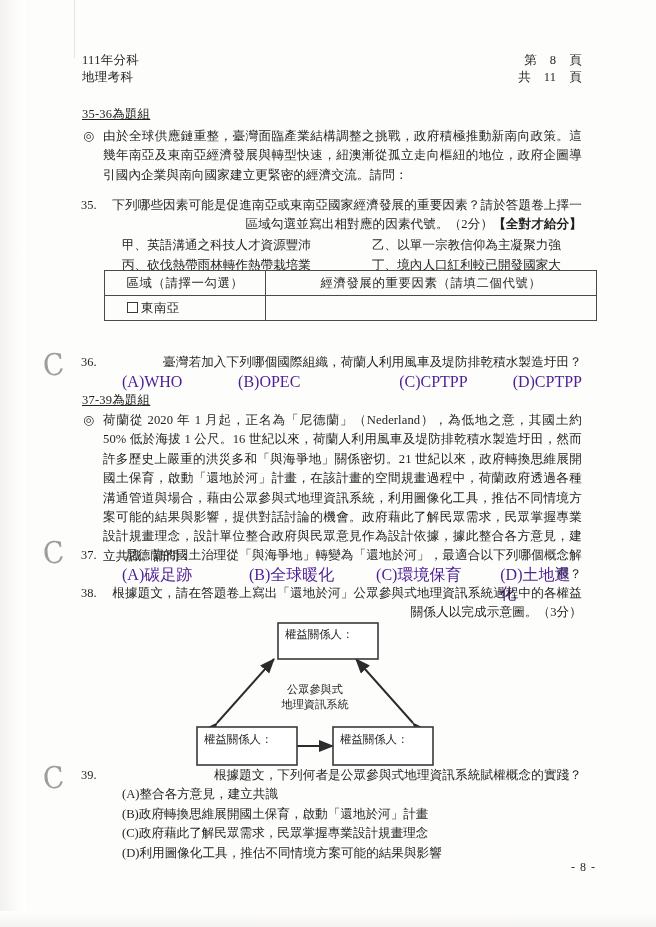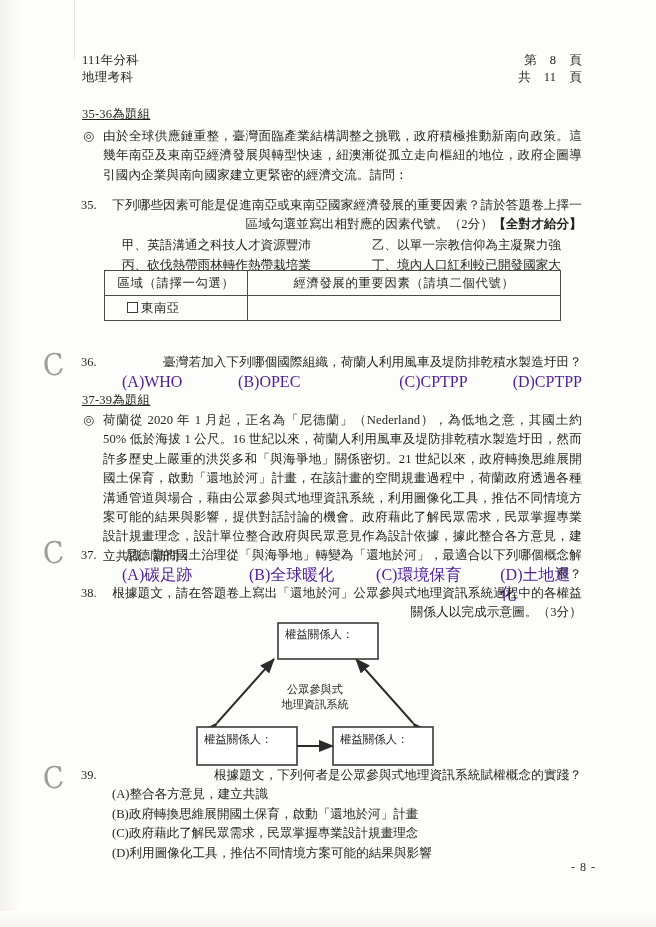--- a/index.html
+++ b/index.html
@@ -144,7 +144,7 @@
   .ans-table td {
     border: 1px solid #4a4a4a;
     height: 22px;
-    padding: 1px 8px;
+    padding: 1px 17px;
     vertical-align: middle;
   }
   .ans-table .col-a { width: 126px; }

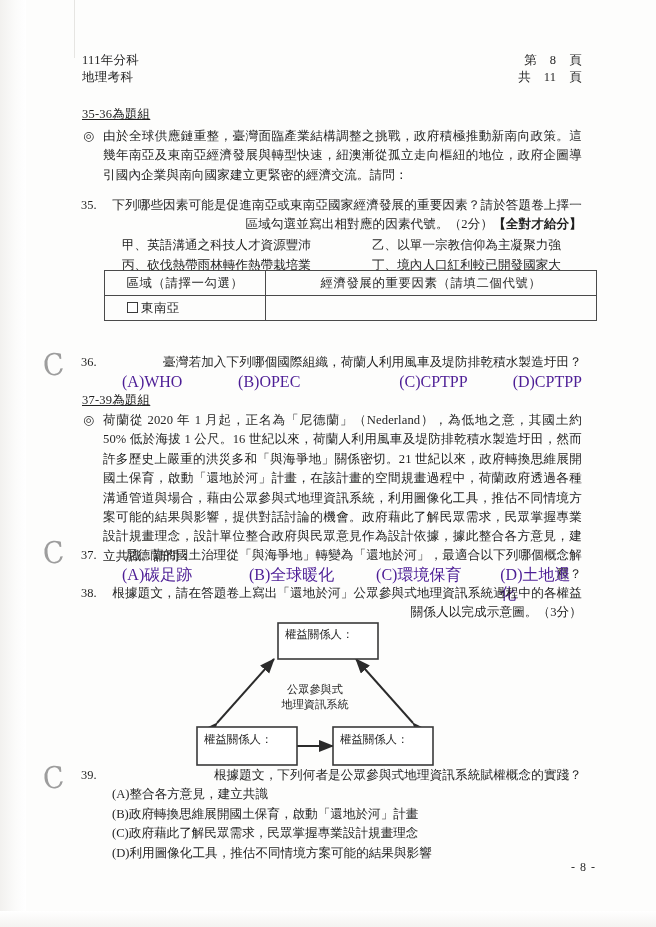--- a/index.html
+++ b/index.html
@@ -330,7 +330,7 @@
       <span>根據題文，下列何者是公眾參與式地理資訊系統賦權概念的實踐？</span>
     </div>
 
-    <div class="opt-stack" style="left:112px; top:785px;">
+    <div class="opt-stack" style="left:122px; top:785px;">
       <div>(A)整合各方意見，建立共識</div>
       <div>(B)政府轉換思維展開國土保育，啟動「還地於河」計畫</div>
       <div>(C)政府藉此了解民眾需求，民眾掌握專業設計規畫理念</div>

